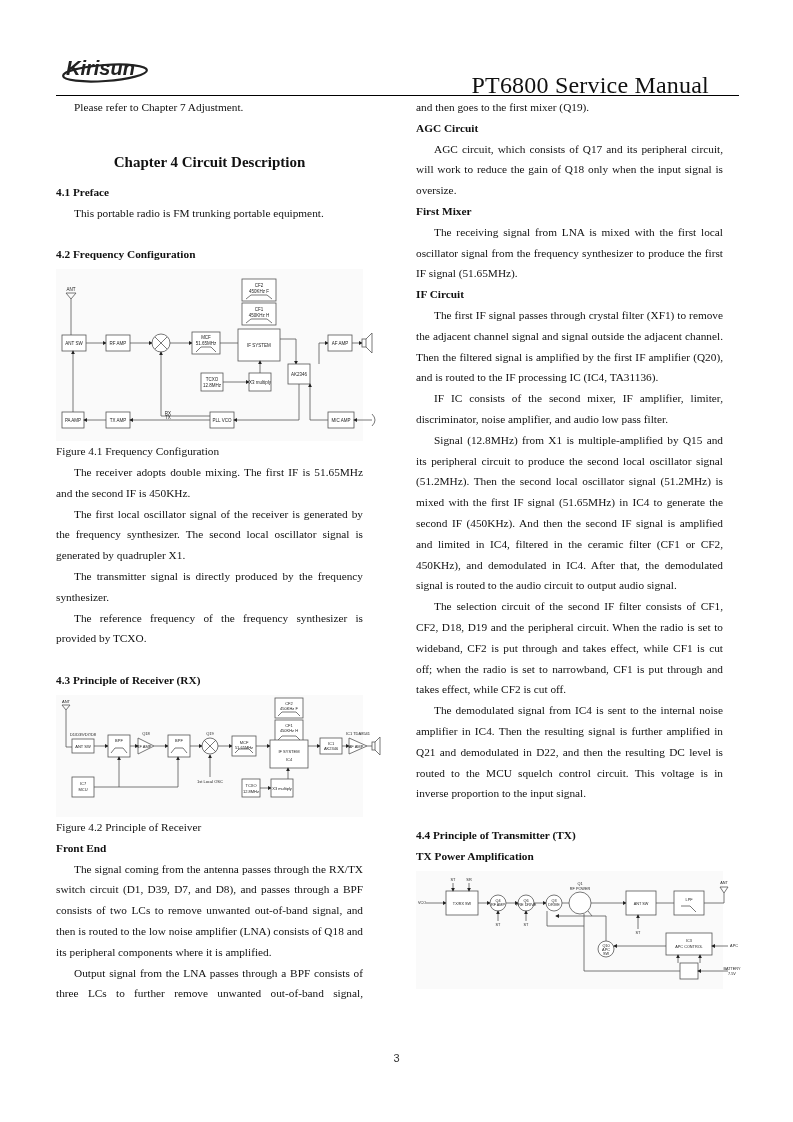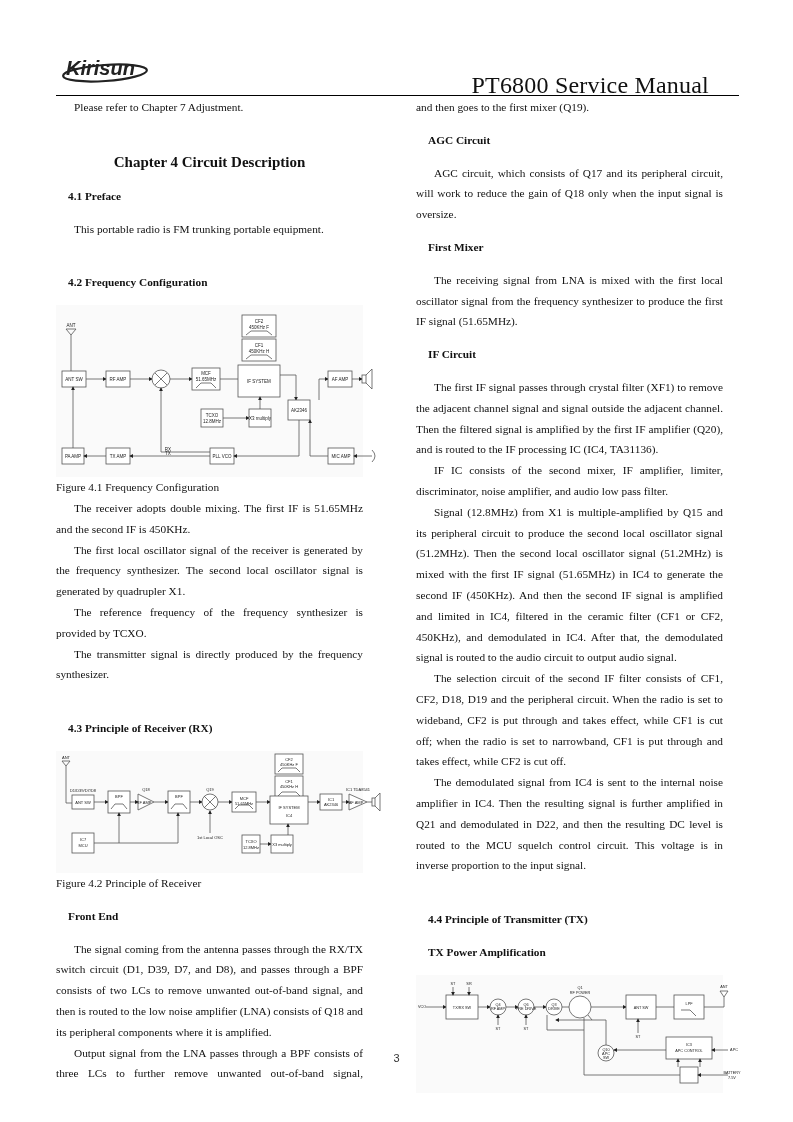--- a/index.html
+++ b/index.html
@@ -13,7 +13,7 @@
   p { margin:0; text-align:justify; text-align-last:left; }
   p.ind { text-indent:18px; }
   .h-chapter { font-weight:bold; font-size:15px; text-align:center; margin:32px 0 8px 0; line-height:24px; }
-  .h-sec { font-weight:bold; font-size:11.3px; margin:12px; }
+  .h-sec { font-weight:bold; font-size:11.3px; margin:0; }
   .gap { height:21px; }
   .figure { background:#fafafa; margin:4px 0 0 0; position:relative; }
   .caption { text-align:center; font-size:11.3px; margin:0; }

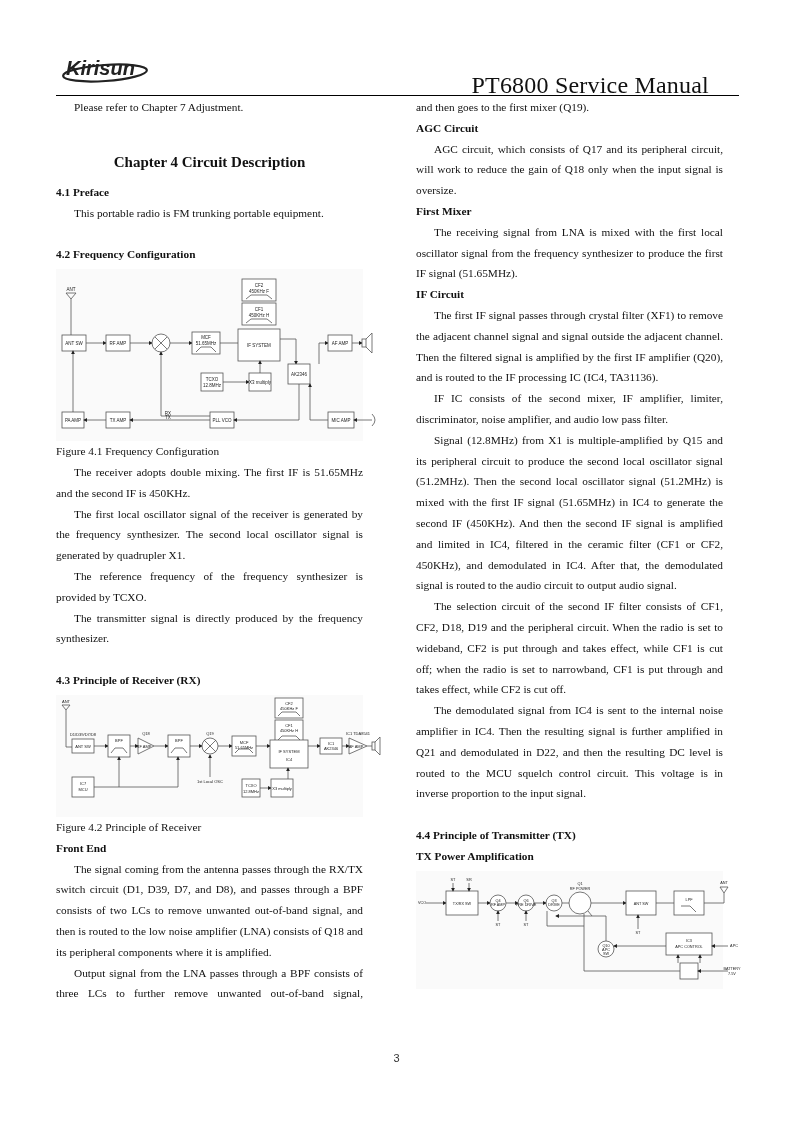--- a/index.html
+++ b/index.html
@@ -127,8 +127,8 @@
   <p class="caption">Figure 4.1 Frequency Configuration</p>
   <p class="ind">The receiver adopts double mixing. The first IF is 51.65MHz and the second IF is 450KHz.</p>
   <p class="ind">The first local oscillator signal of the receiver is generated by the frequency synthesizer. The second local oscillator signal is generated by quadrupler X1.</p>
+  <p class="ind">The transmitter signal is directly produced by the frequency synthesizer.</p>
   <p class="ind">The reference frequency of the frequency synthesizer is provided by TCXO.</p>
-  <p class="ind">The transmitter signal is directly produced by the frequency synthesizer.</p>
   <div class="gap"></div>
   <div class="h-sec">4.3 Principle of Receiver (RX)</div>
 

